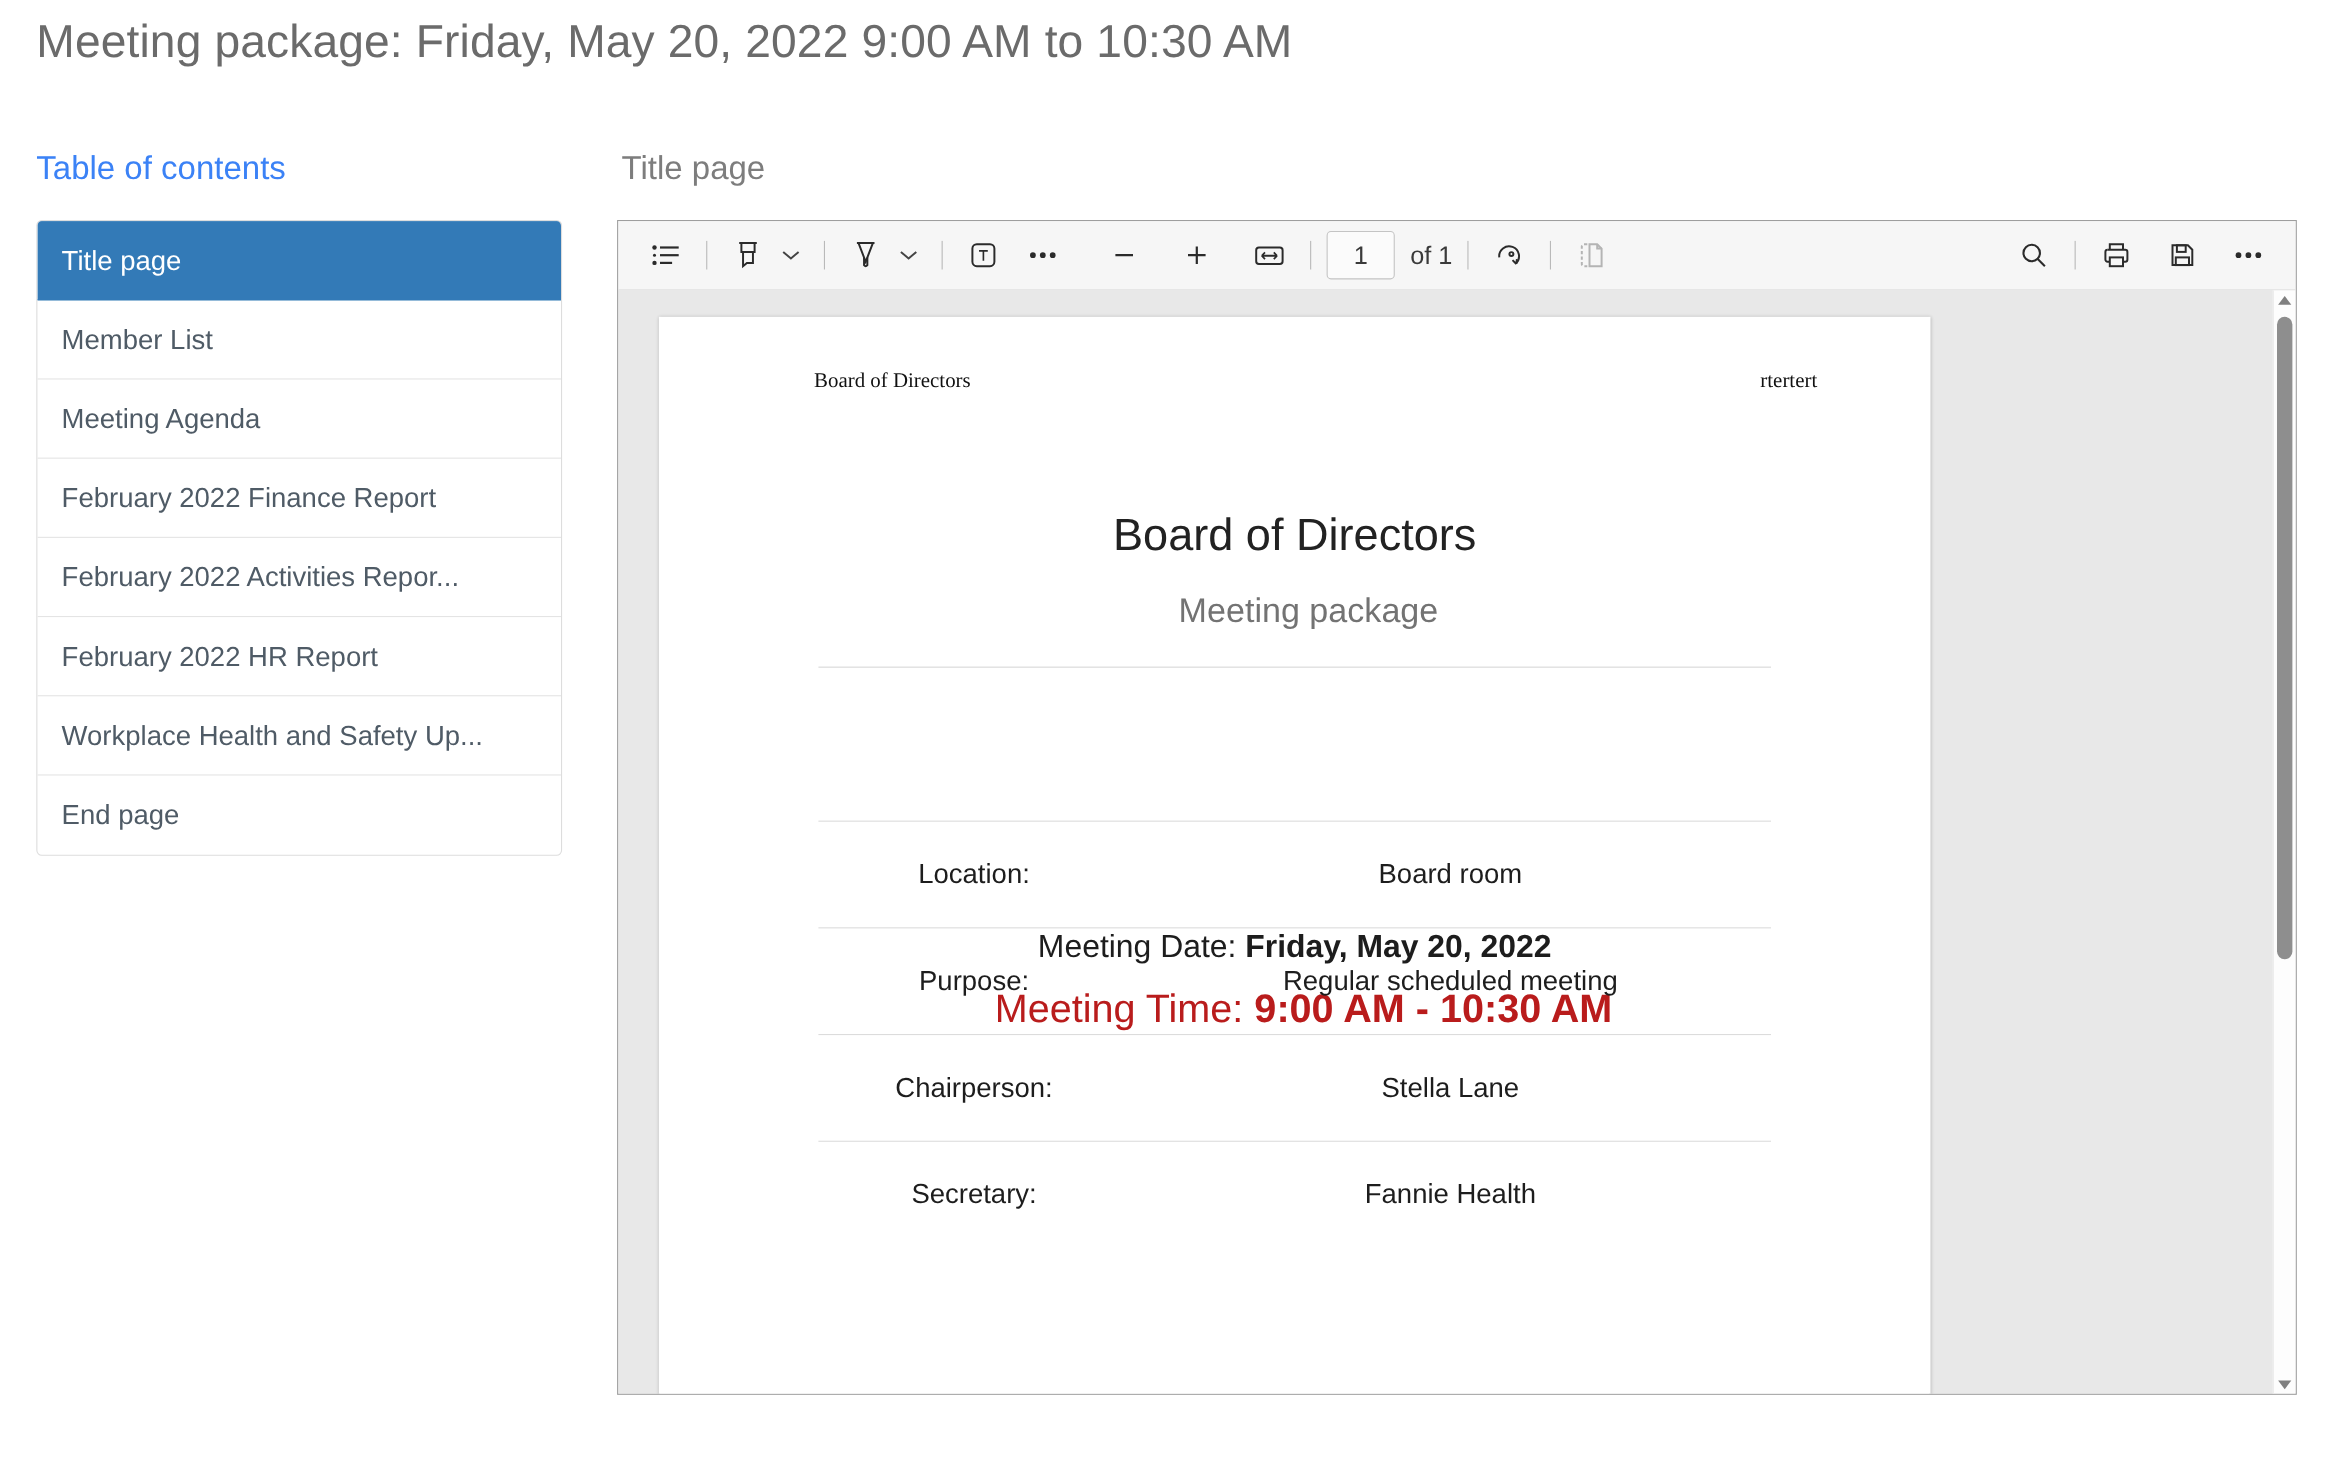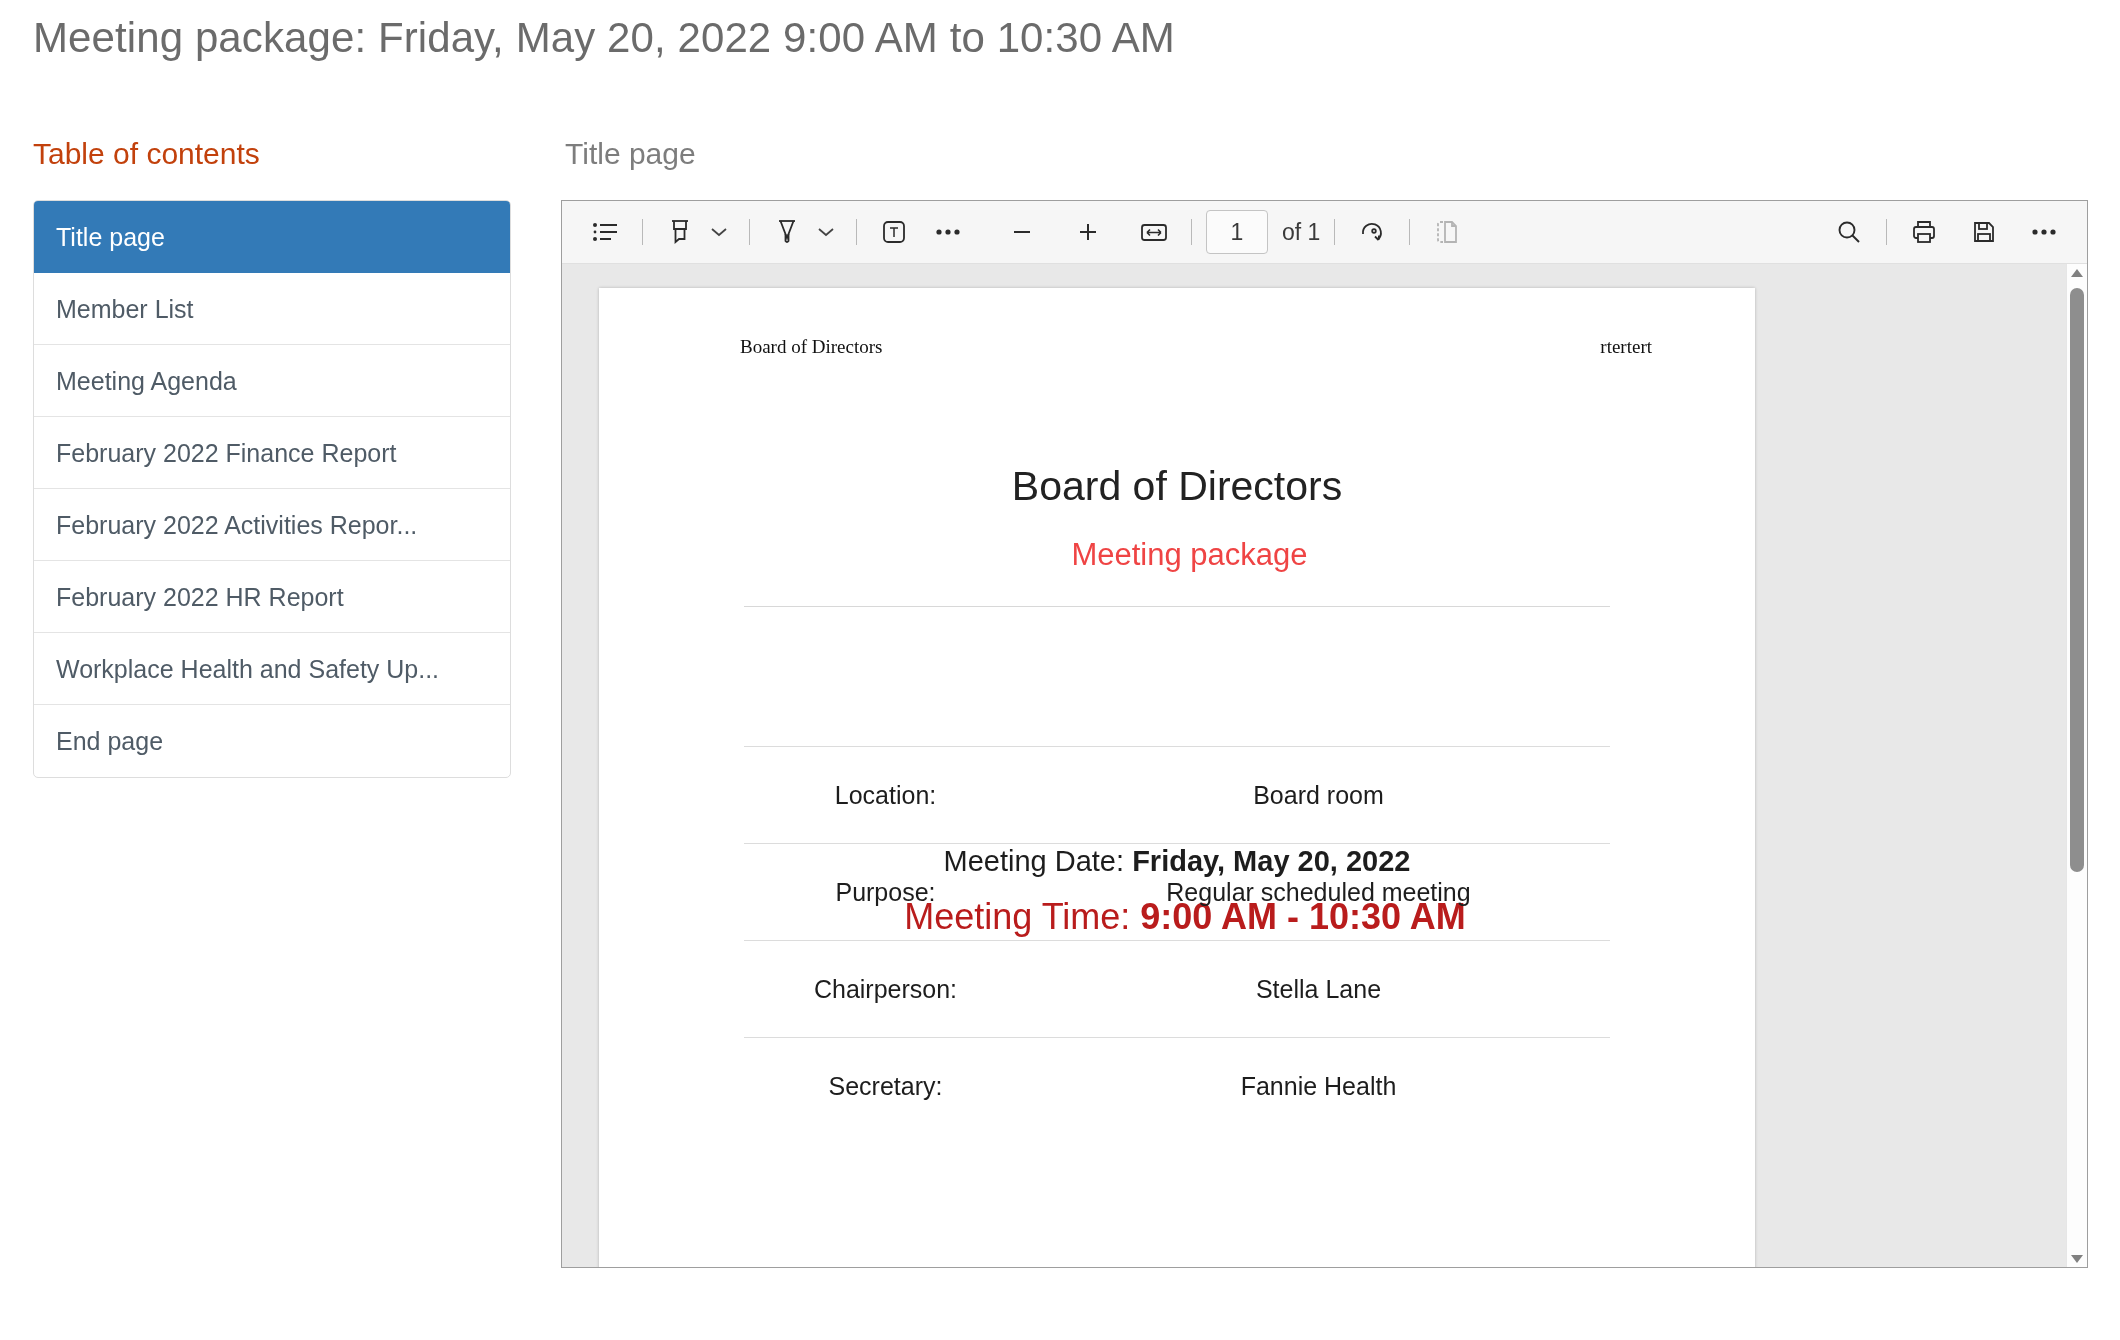--- a/index.html
+++ b/index.html
@@ -35,7 +35,7 @@
     top: 137px;
     font-size: 30px;
     font-weight: 400;
-    color: #c2410c;
+    color: #3b82f6;
   }
   .viewer-heading {
     position: absolute;

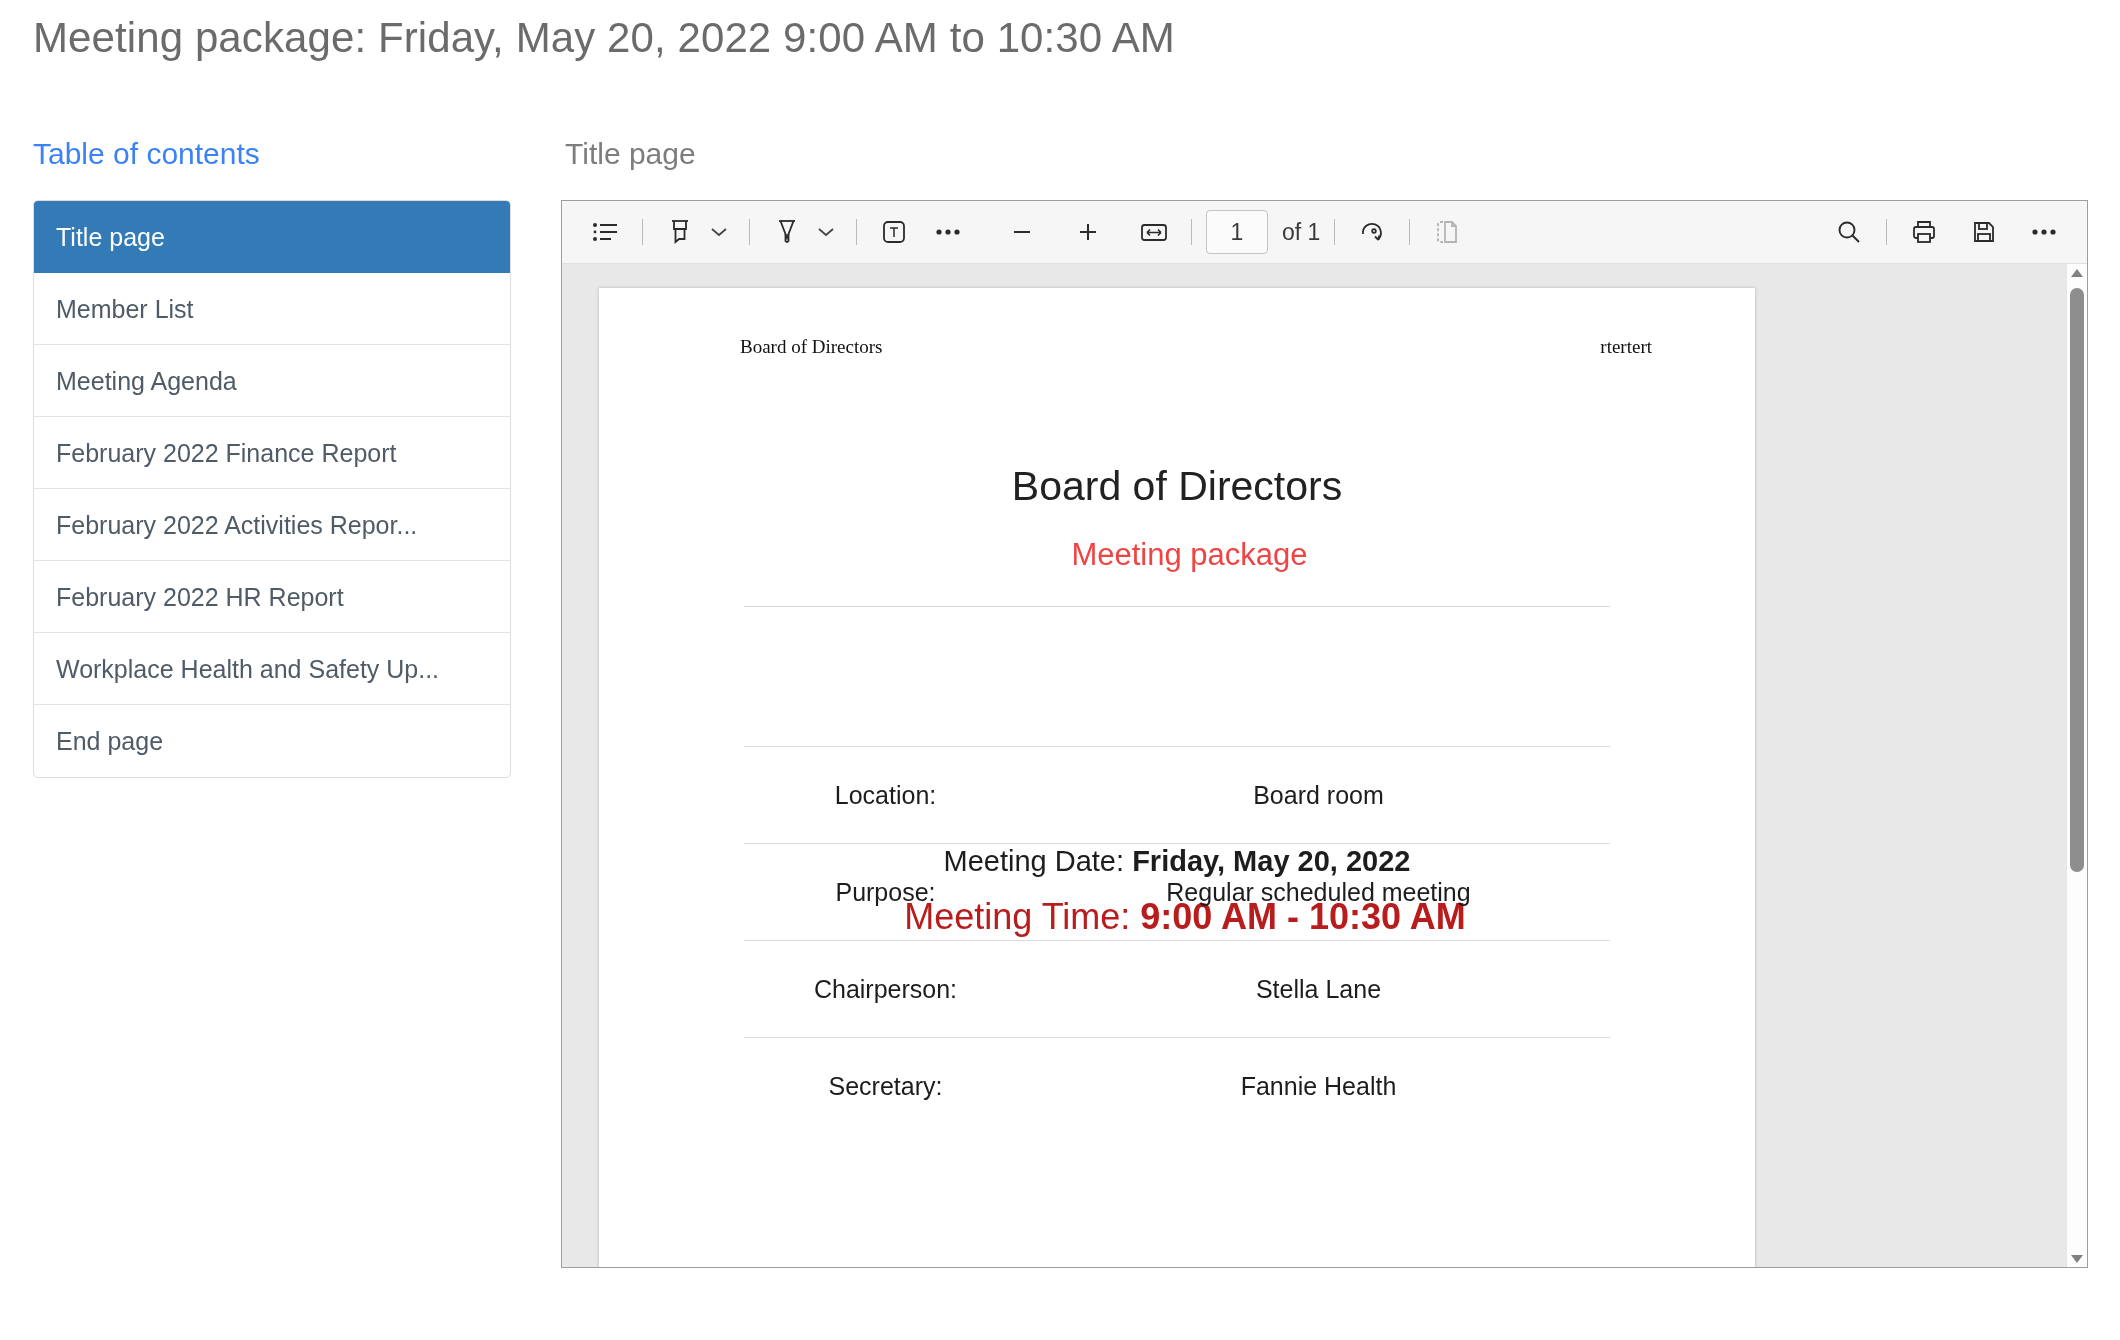--- a/index.html
+++ b/index.html
@@ -193,7 +193,7 @@
     top: 249px;
     text-align: center;
     font-size: 31px;
-    color: #ef4444;
+    color: #737373;
     font-weight: 400;
     padding-left: 25px;
   }

